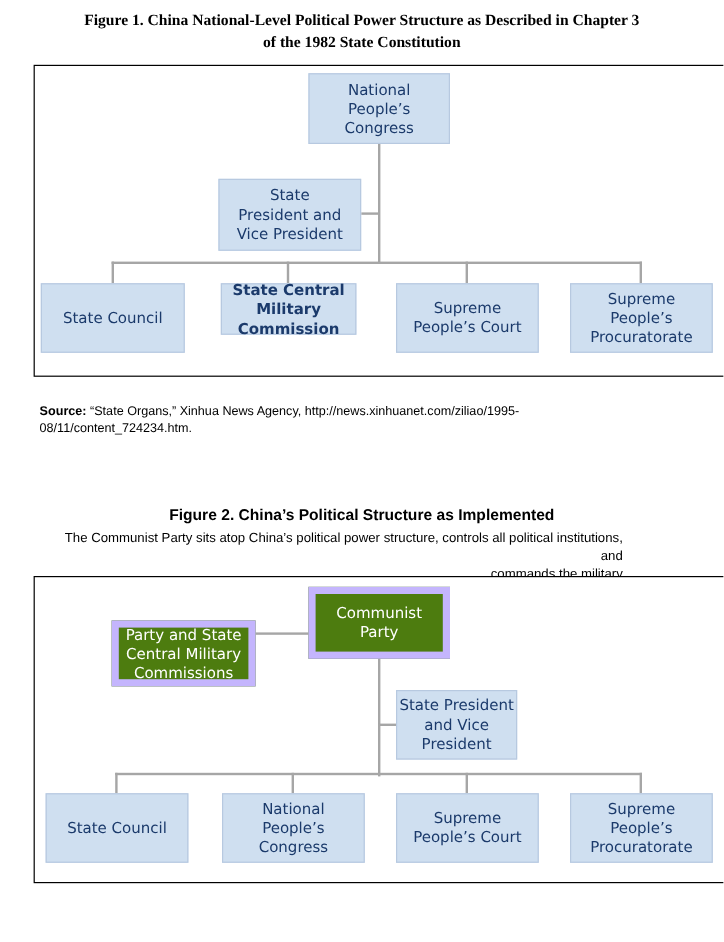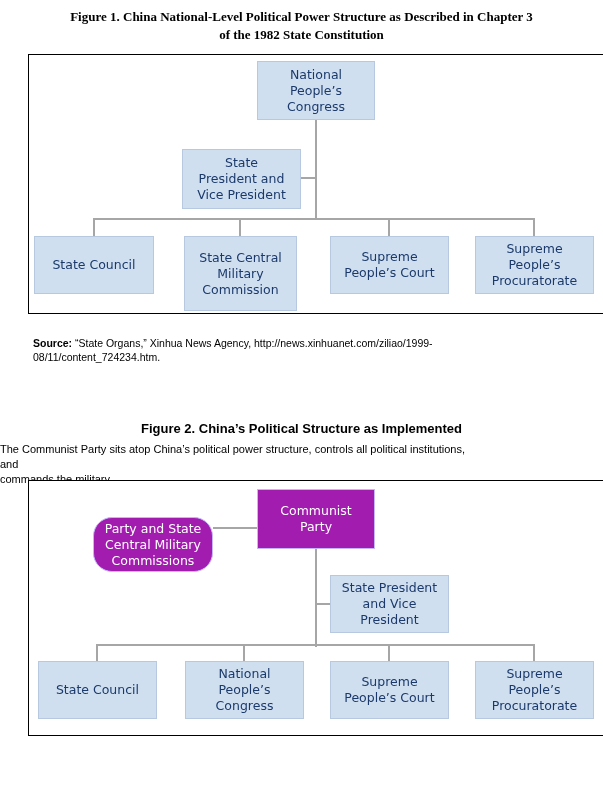--- a/index.html
+++ b/index.html
@@ -85,7 +85,7 @@
 President and
 Vice President</div>
     <div class="bluebox" style="left:5px;top:181px;width:120px;height:58px;">State Council</div>
-    <div class="bluebox" style="left:155px;top:181px;width:113px;height:75px;">State Central
+    <div class="bluebox" style="left:155px;top:181px;width:113px;height:43px;font-weight:bold;">State Central
 Military
 Commission</div>
     <div class="bluebox" style="left:301px;top:181px;width:119px;height:58px;">Supreme

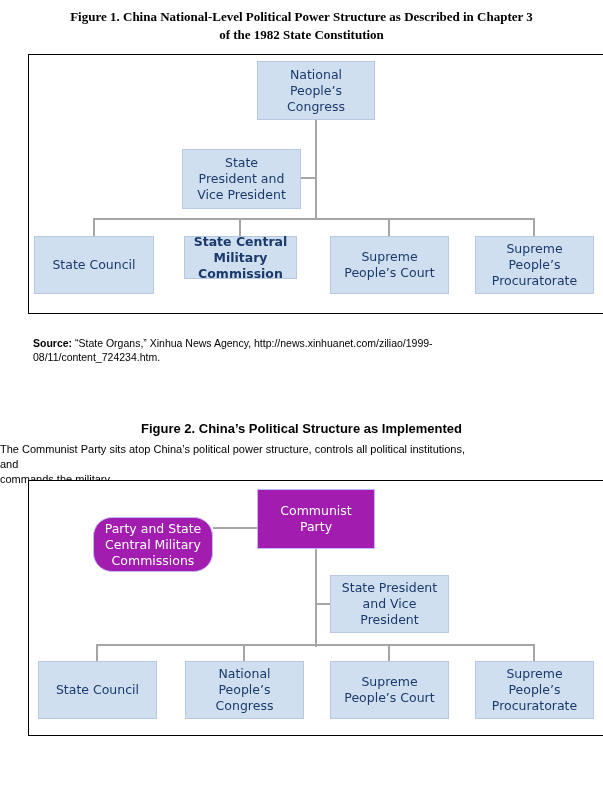--- a/index.html
+++ b/index.html
@@ -97,7 +97,7 @@
 
   <div class="source" style="left:33px;top:336px;width:545px;">
     <b>Source:</b>
-    <span>“State Organs,” Xinhua News Agency, http://news.xinhuanet.com/ziliao/1999-</span><br>
+    <span>“State Organs,” Xinhua News Agency, http://news.xinhuanet.com/ziliao/1995-</span><br>
     <span>08/11/content_724234.htm.</span>
   </div>
 

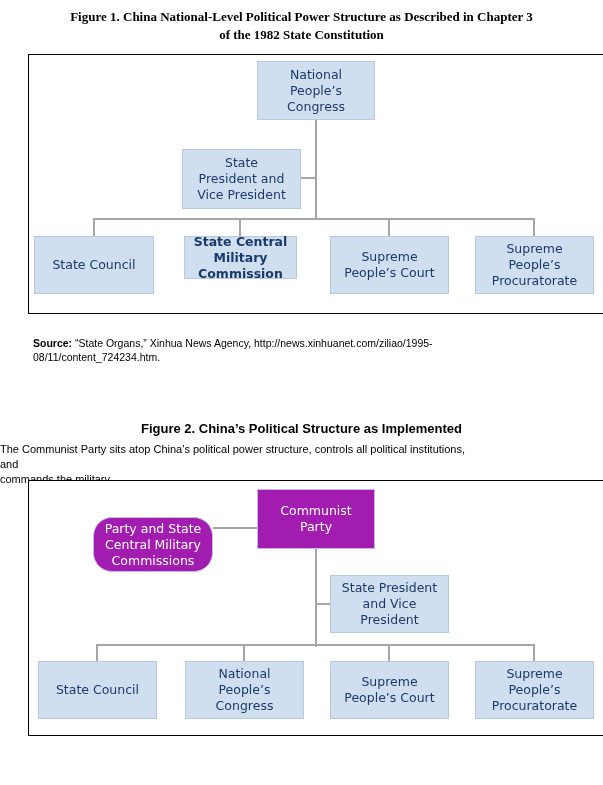--- a/index.html
+++ b/index.html
@@ -20,10 +20,11 @@
   }
   .fig-subtitle{
     position:absolute;left:0;width:479px;
-    text-align:left;
+    text-align:right;
     font-size:11px;line-height:15px;
     color:#000000;
     white-space:pre-line;
+    padding-left:40px;
   }
   .frame{
     position:absolute;

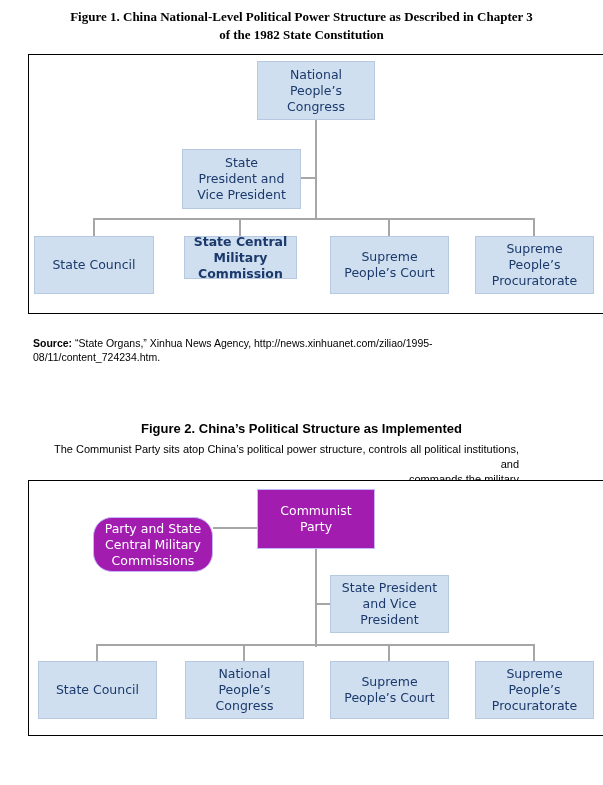--- a/index.html
+++ b/index.html
@@ -47,8 +47,8 @@
     color:#1b3a6b;
   }
   .redbox{
-    background:#a21caf;
-    border:1px solid #c4b5fd;
+    background:#4d7c0f;
+    border:6px solid #c4b5fd;
     color:#ffffff;
   }
   .hline,.vline{position:absolute;background:#a6a6a6;}

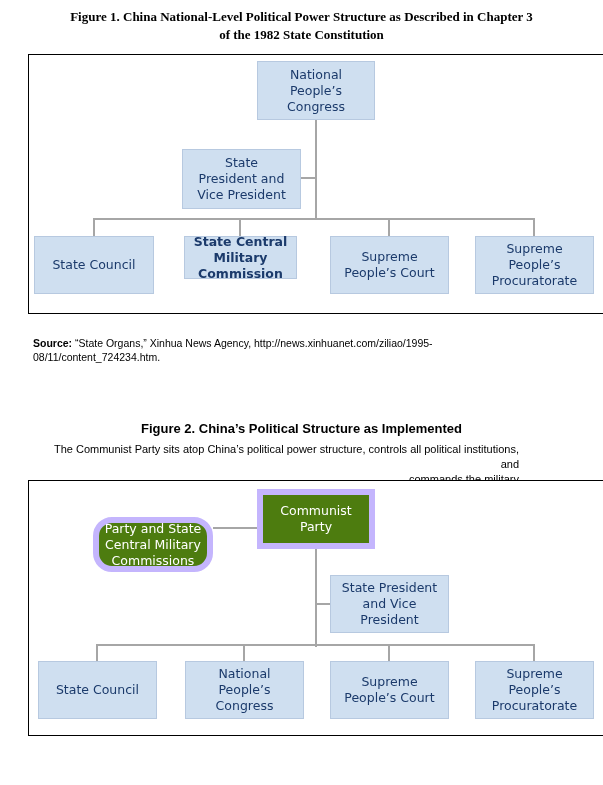--- a/index.html
+++ b/index.html
@@ -119,7 +119,7 @@
 
     <div class="redbox" style="left:228px;top:8px;width:118px;height:60px;">Communist
 Party</div>
-    <div class="redbox" style="left:64px;top:36px;width:120px;height:55px;border-radius:19px;">Party and State
+    <div class="redbox" style="left:64px;top:36px;width:120px;height:55px;">Party and State
 Central Military
 Commissions</div>
     <div class="bluebox" style="left:301px;top:94px;width:119px;height:58px;">State President

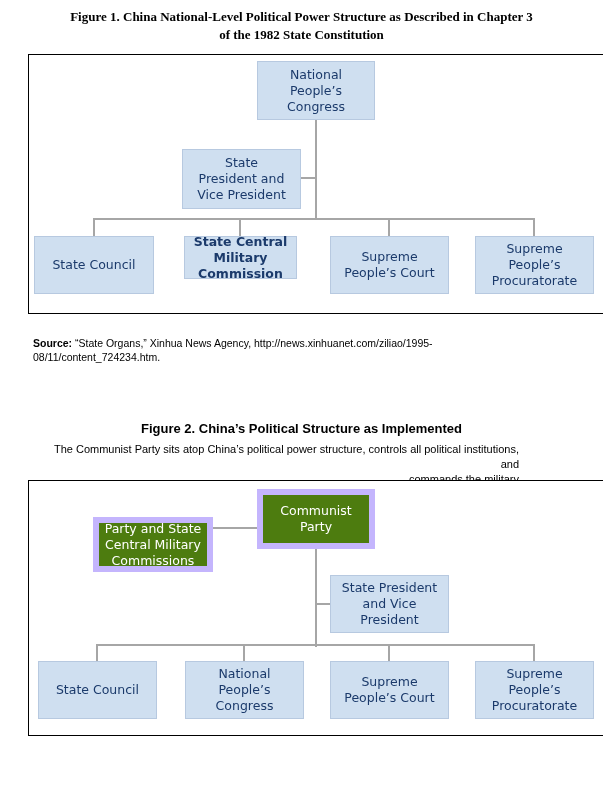--- a/index.html
+++ b/index.html
@@ -122,7 +122,7 @@
     <div class="redbox" style="left:64px;top:36px;width:120px;height:55px;">Party and State
 Central Military
 Commissions</div>
-    <div class="bluebox" style="left:301px;top:94px;width:119px;height:58px;">State President
+    <div class="bluebox" style="left:301px;top:94px;width:101px;height:58px;">State President
 and Vice
 President</div>
     <div class="bluebox" style="left:9px;top:180px;width:119px;height:58px;">State Council</div>

